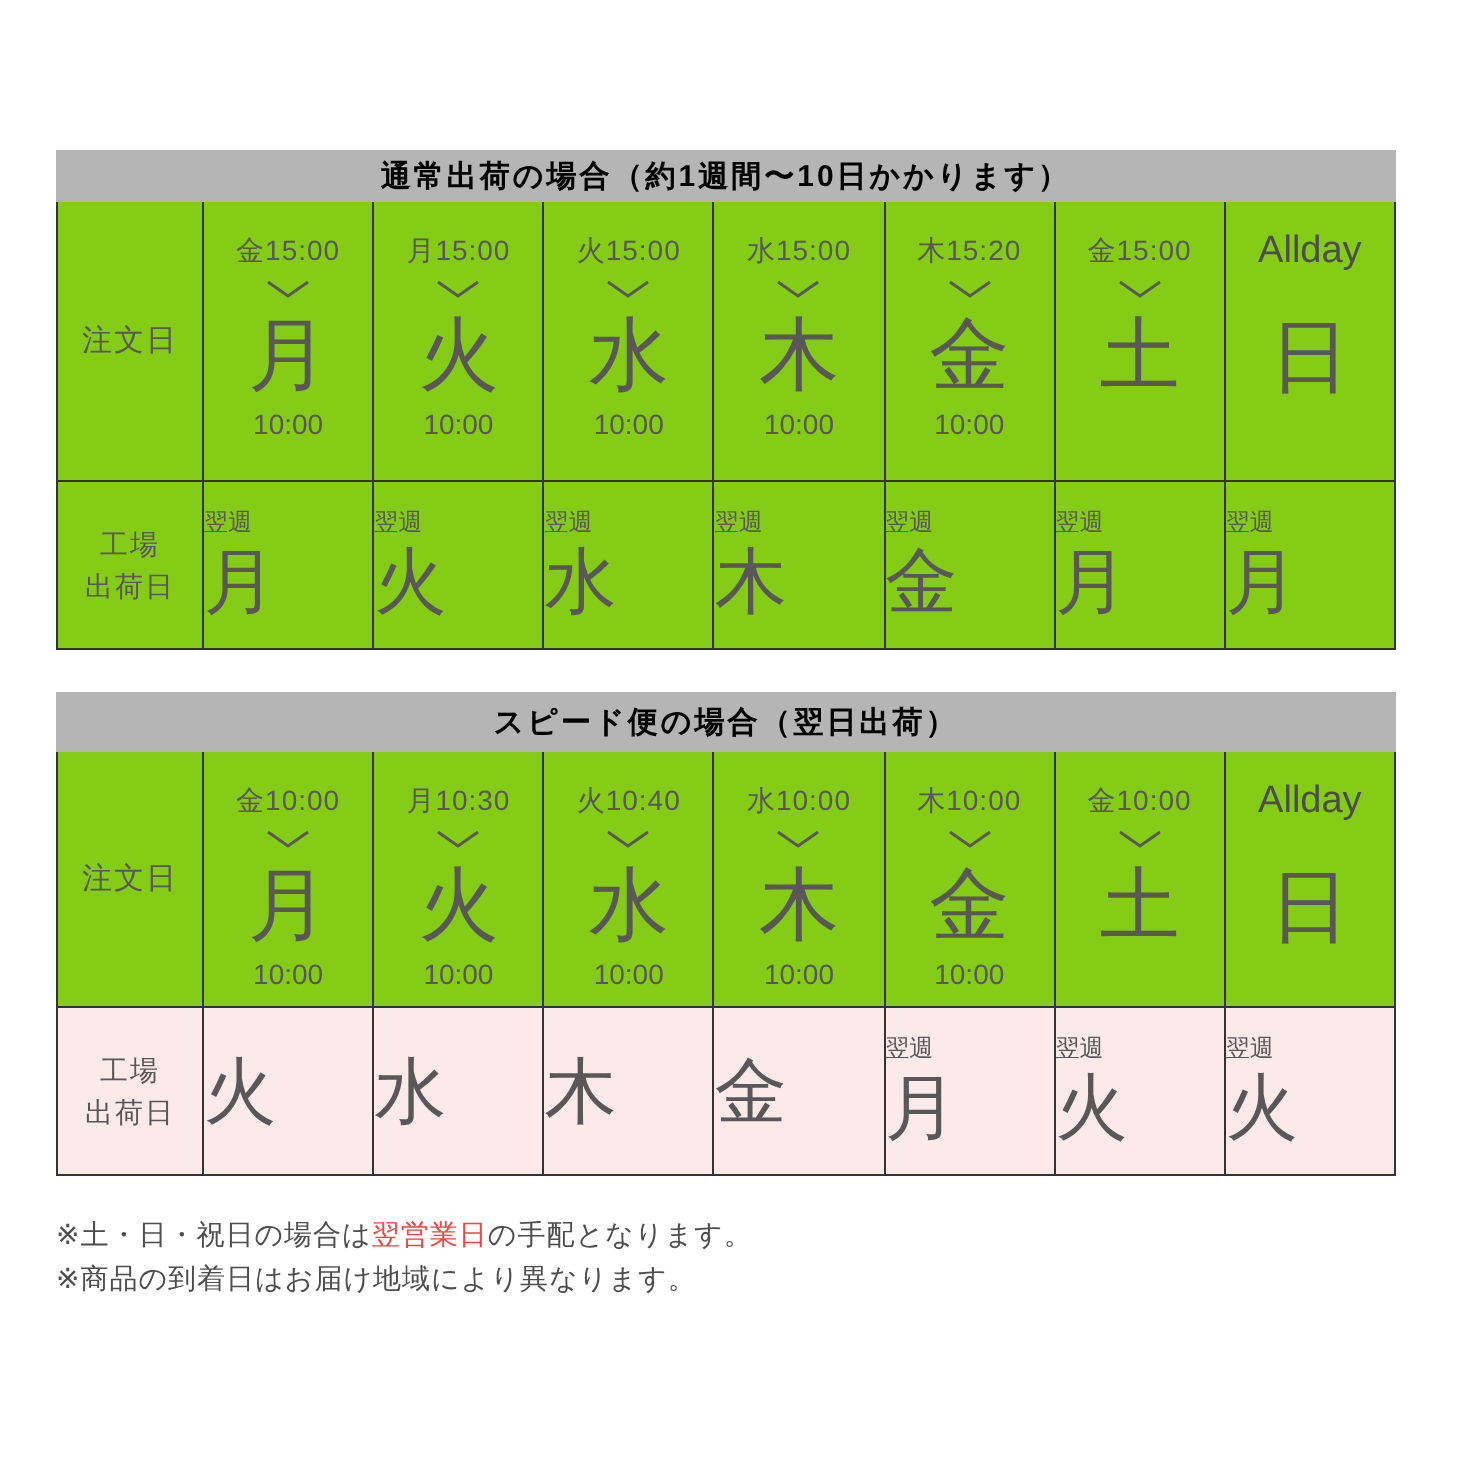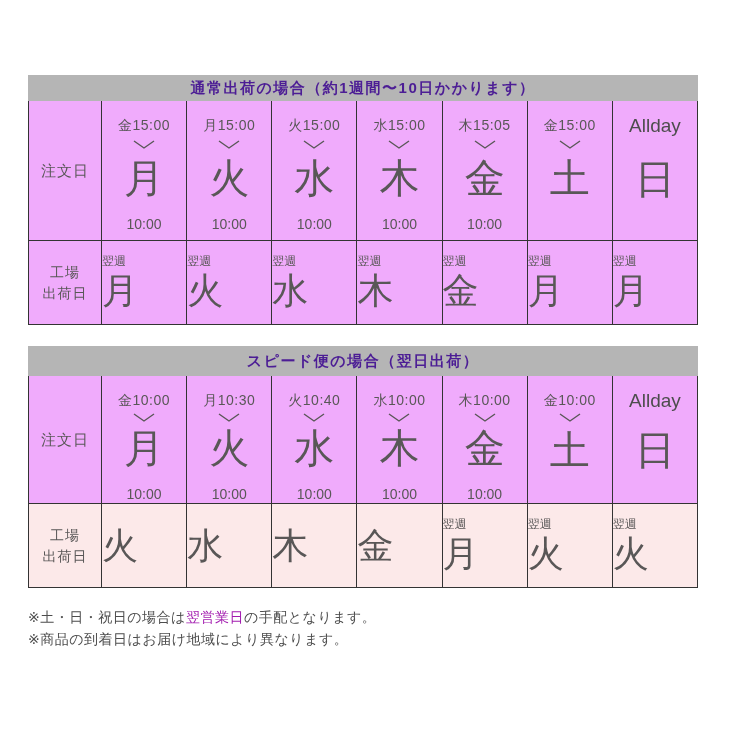--- a/index.html
+++ b/index.html
@@ -13,7 +13,7 @@
   .content { position:absolute; left:28px; top:75px; width:670px; }
 
   .thead {
-    background:#b5b5b5; color:#4c1d95;
+    background:#b5b5b5; color:#000000;
     font-size:15px; font-weight:bold; letter-spacing:1.5px;
     display:flex; align-items:center; justify-content:center;
     height:26px;

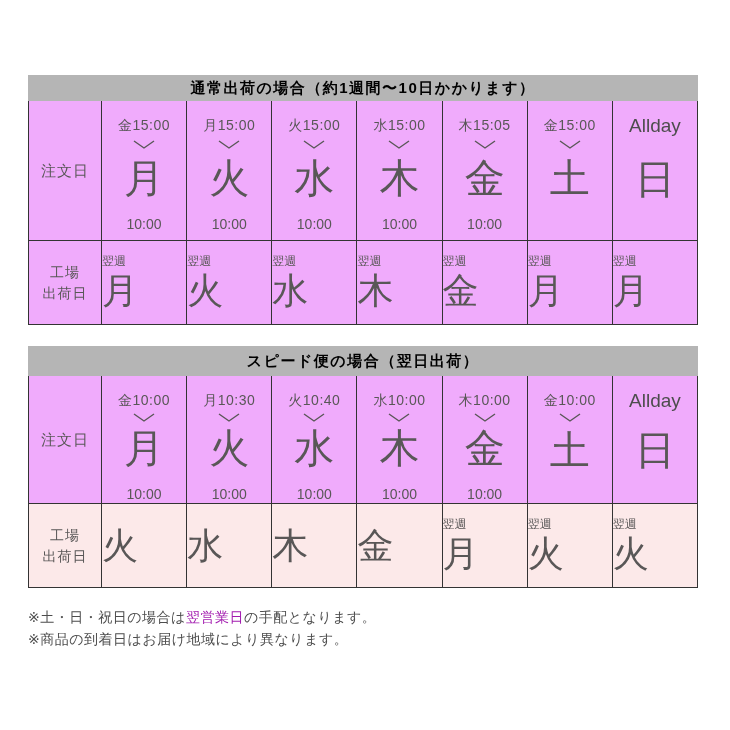--- a/index.html
+++ b/index.html
@@ -25,7 +25,7 @@
     grid-template-columns:73px repeat(7,1fr);
     border-left:1px solid #333333;
   }
-  .cell { border-right:1px solid #333333; border-bottom:1px solid #333333; background:#f0abfc; }
+  .cell { border-right:1px solid #333333; border-bottom:1px solid #333333; background:#84cc16; }
   .cell.pink { background:#fce9e9; }
 
   .lcell {

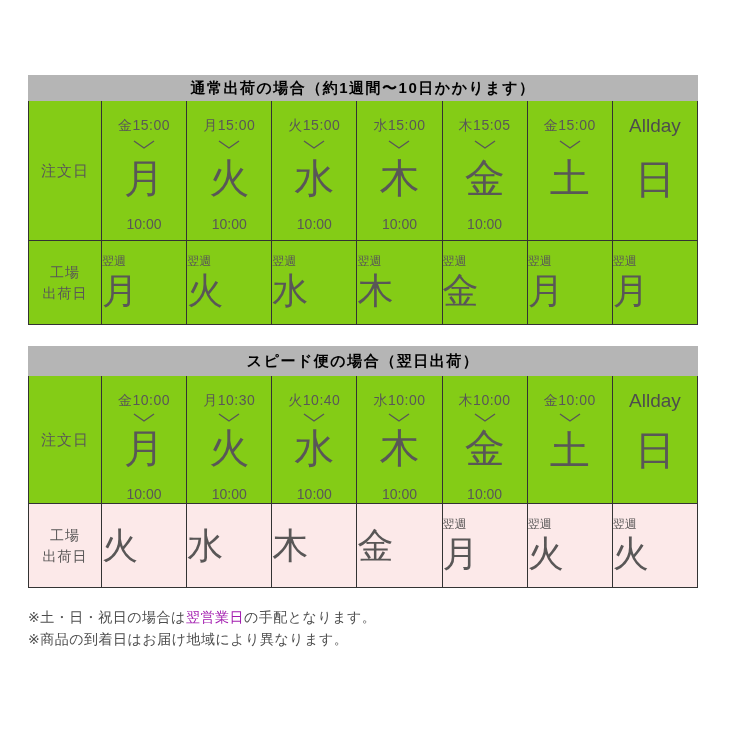--- a/index.html
+++ b/index.html
@@ -111,7 +111,7 @@
         <div class="otime">10:00</div>
       </div>
       <div class="cell ocell">
-        <div class="otop">木15:05</div>
+        <div class="otop">木15:20</div>
         <div class="ochev">
             <svg width="26" height="11" viewBox="0 0 26 11">
               <polyline points="3,2 13,9 23,2" fill="none" stroke="#595757" stroke-width="1.4"></polyline>

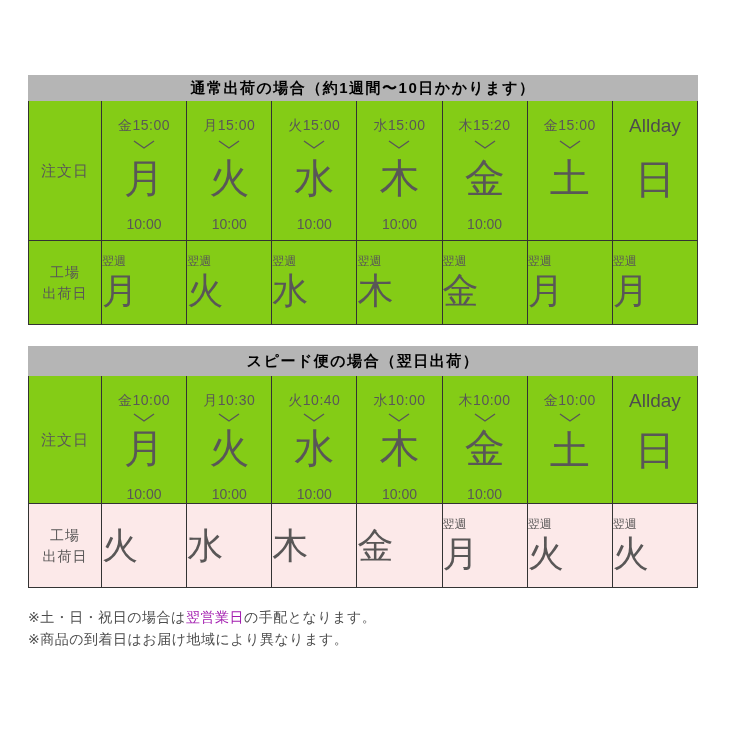--- a/index.html
+++ b/index.html
@@ -46,7 +46,7 @@
   .otop.allday { font-size:19px; height:22px; line-height:22px; letter-spacing:0; color:#4d4d4d; }
   .ochev { height:17px; display:flex; align-items:center; justify-content:center; }
   .oday  { font-size:40px; height:50px; line-height:50px; }
-  .otime { font-size:14px; height:20px; line-height:18px;margin-top:12px; }
+  .otime { font-size:14px; height:20px; line-height:18px; }
 
   .scell {
     display:flex; flex-direction:column; align-items:flex-start; justify-content:center;

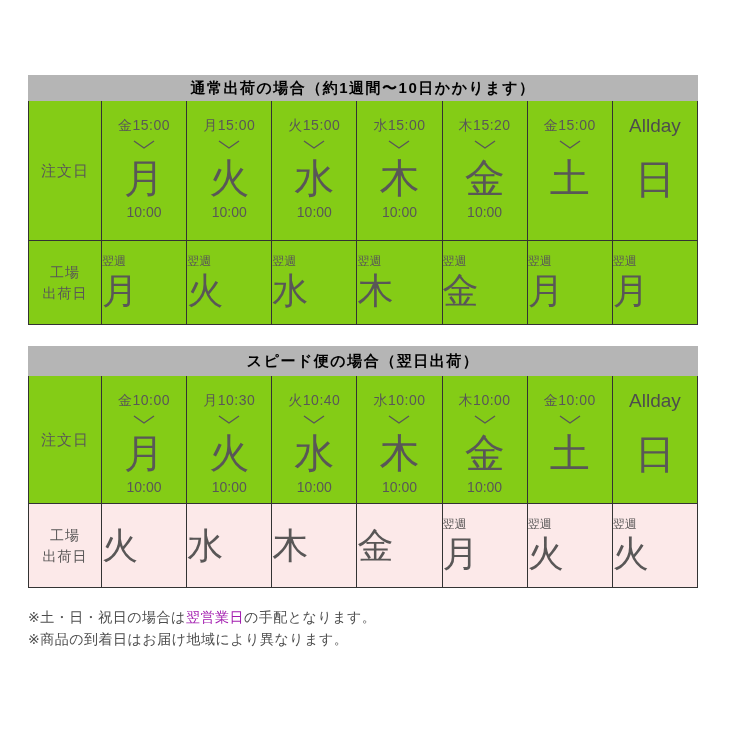--- a/index.html
+++ b/index.html
@@ -58,7 +58,7 @@
 
   .notes { margin-top:18px; }
   .note  { font-size:14px; color:#4d4d4d; line-height:22px; letter-spacing:0.5px; }
-  .hl    { color:#a21caf; }
+  .hl    { color:#ef4444; }
 </style>
 </head>
 <body>

